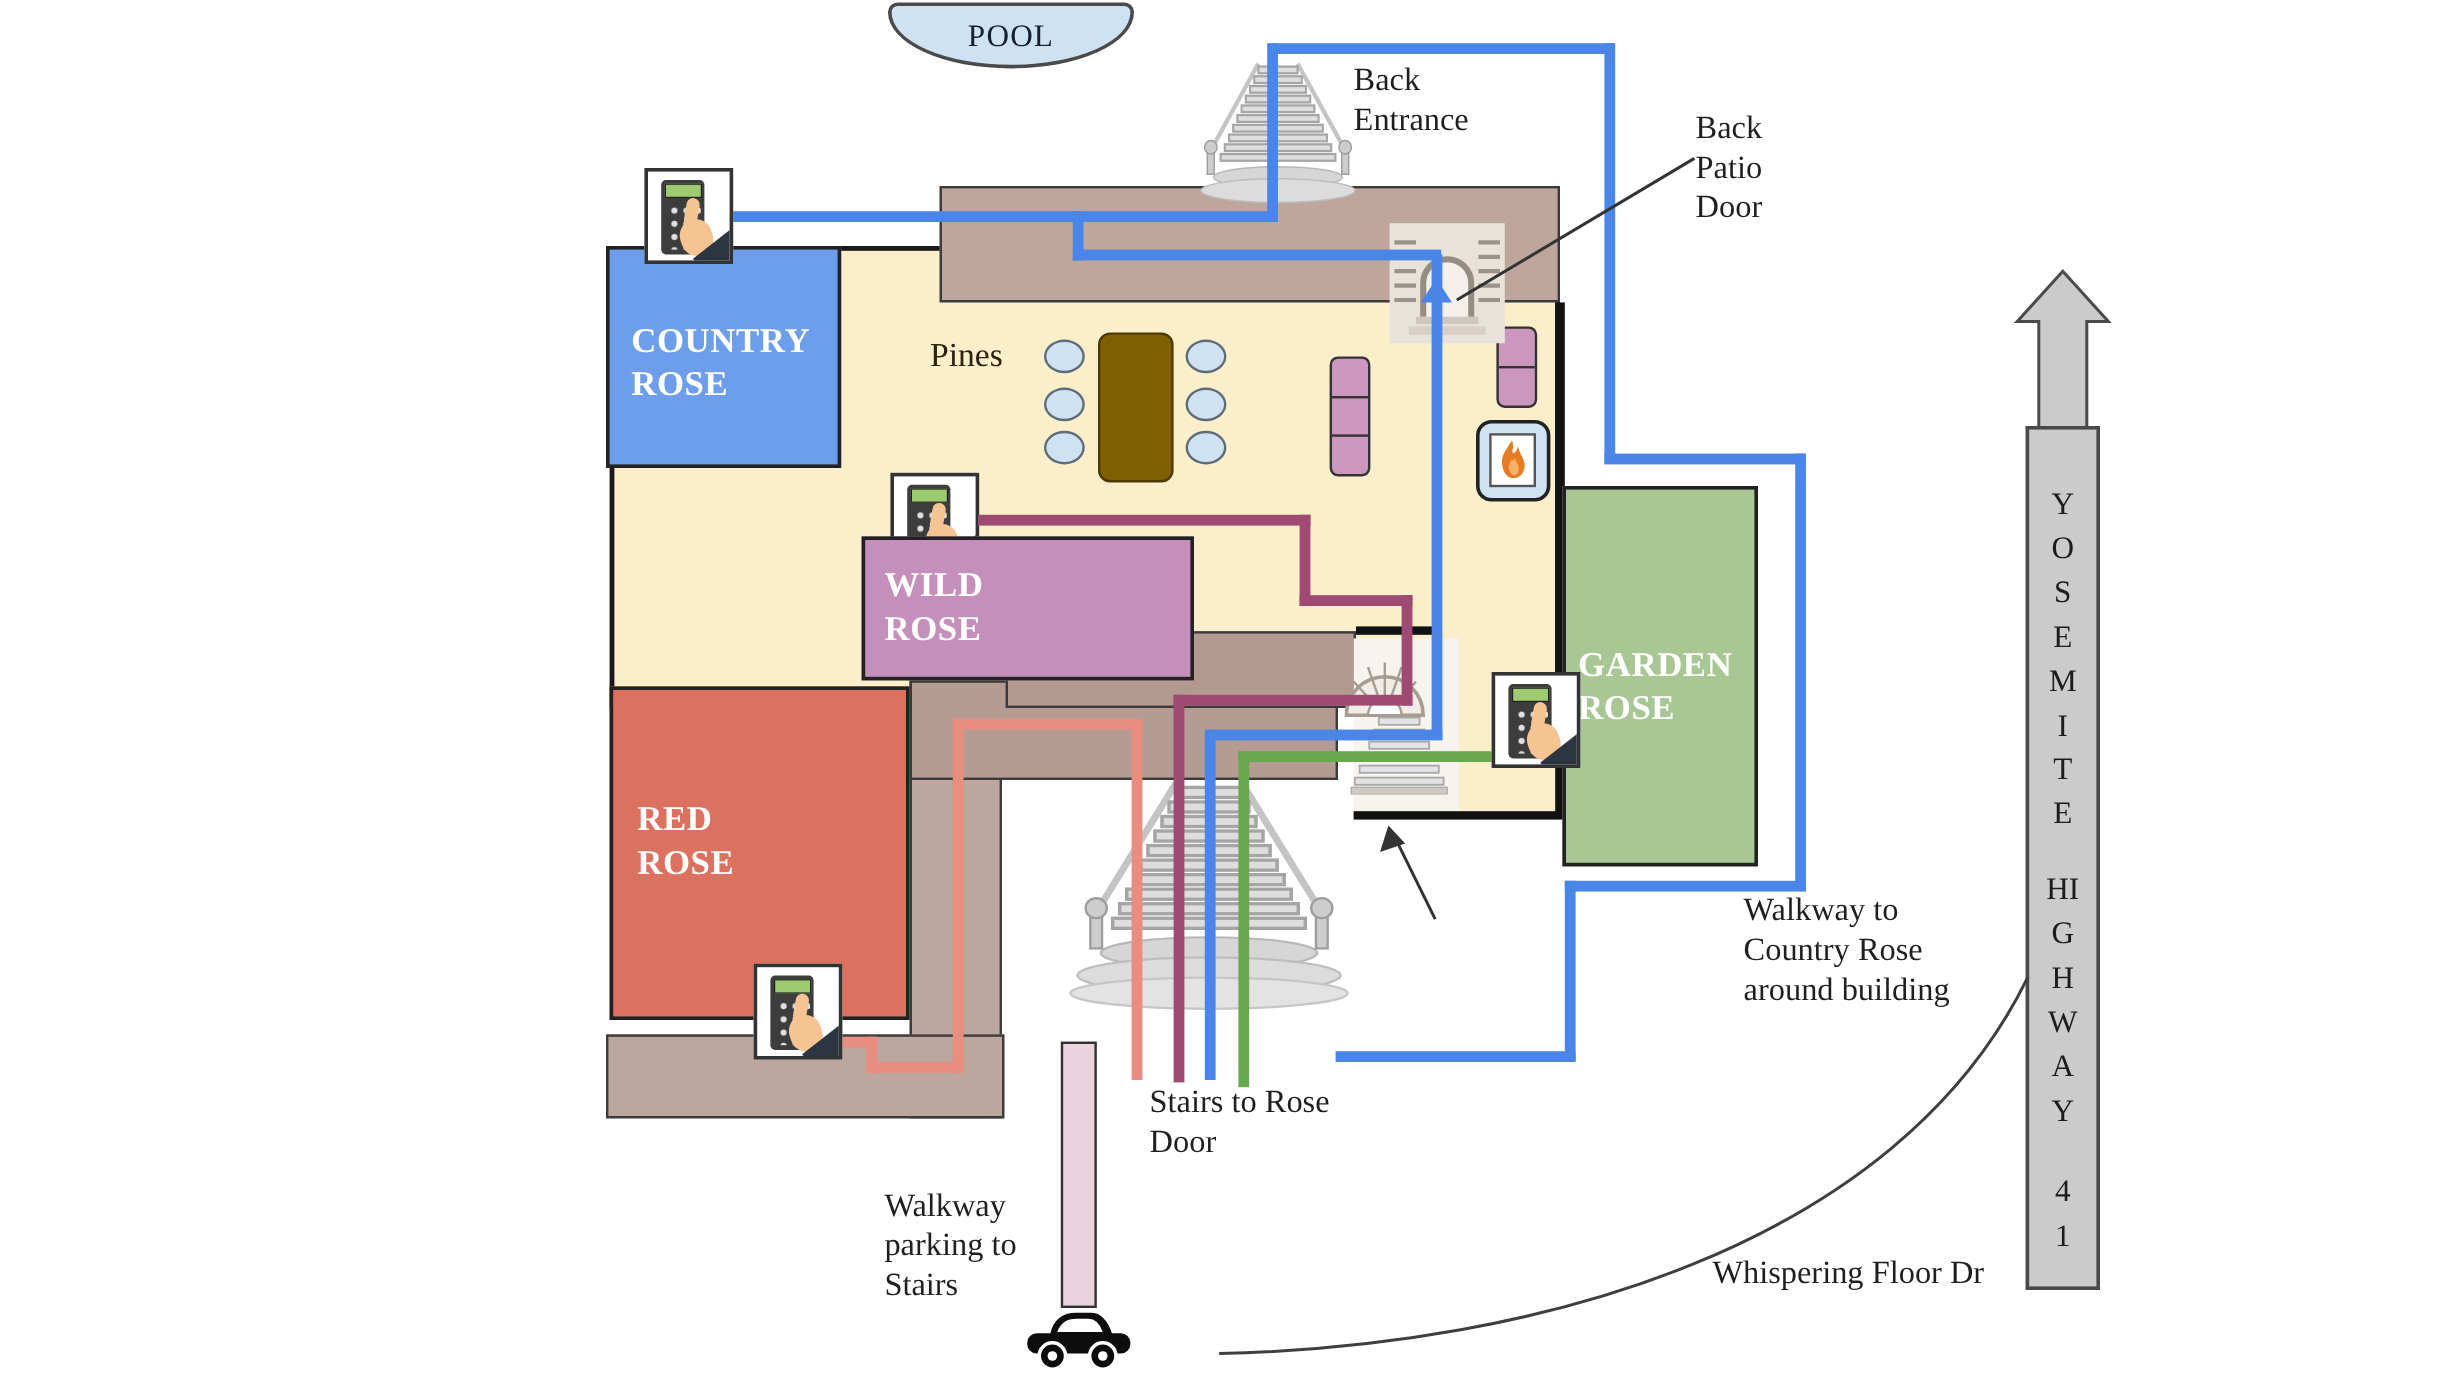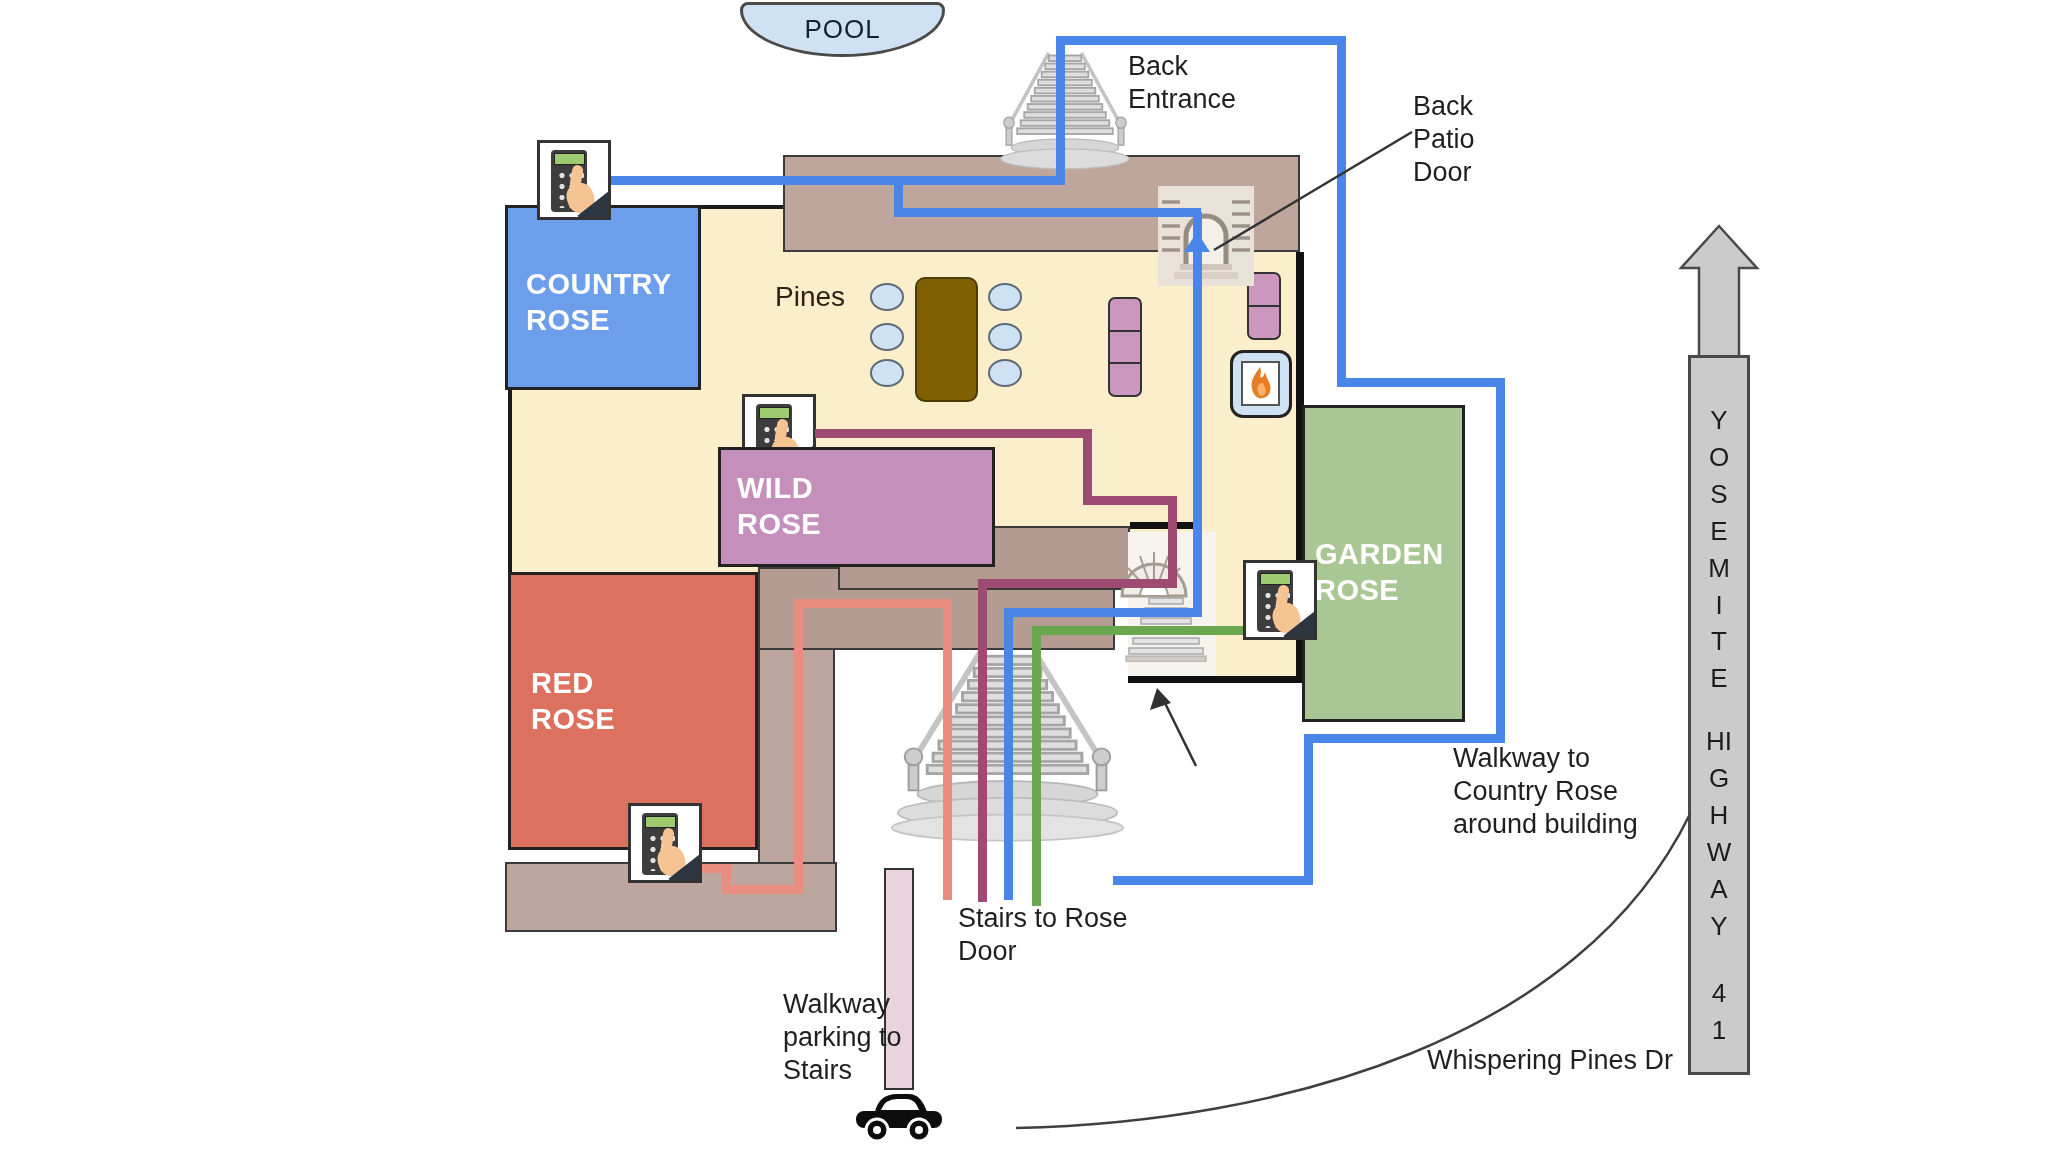--- a/index.html
+++ b/index.html
@@ -4,7 +4,7 @@
 <style>
   html,body{margin:0;padding:0;background:#fff;}
   .canvas{position:relative;width:2047px;height:1152px;background:#ffffff;overflow:hidden;
-          font-family:Liberation Sans, sans-serif;}
+          font-family:Liberation Serif, serif;}
   .abs{position:absolute;}
   
   .bldg{position:absolute;background:#fbeeca;border:4px solid #1a1a1a;box-sizing:border-box;z-index:0;}

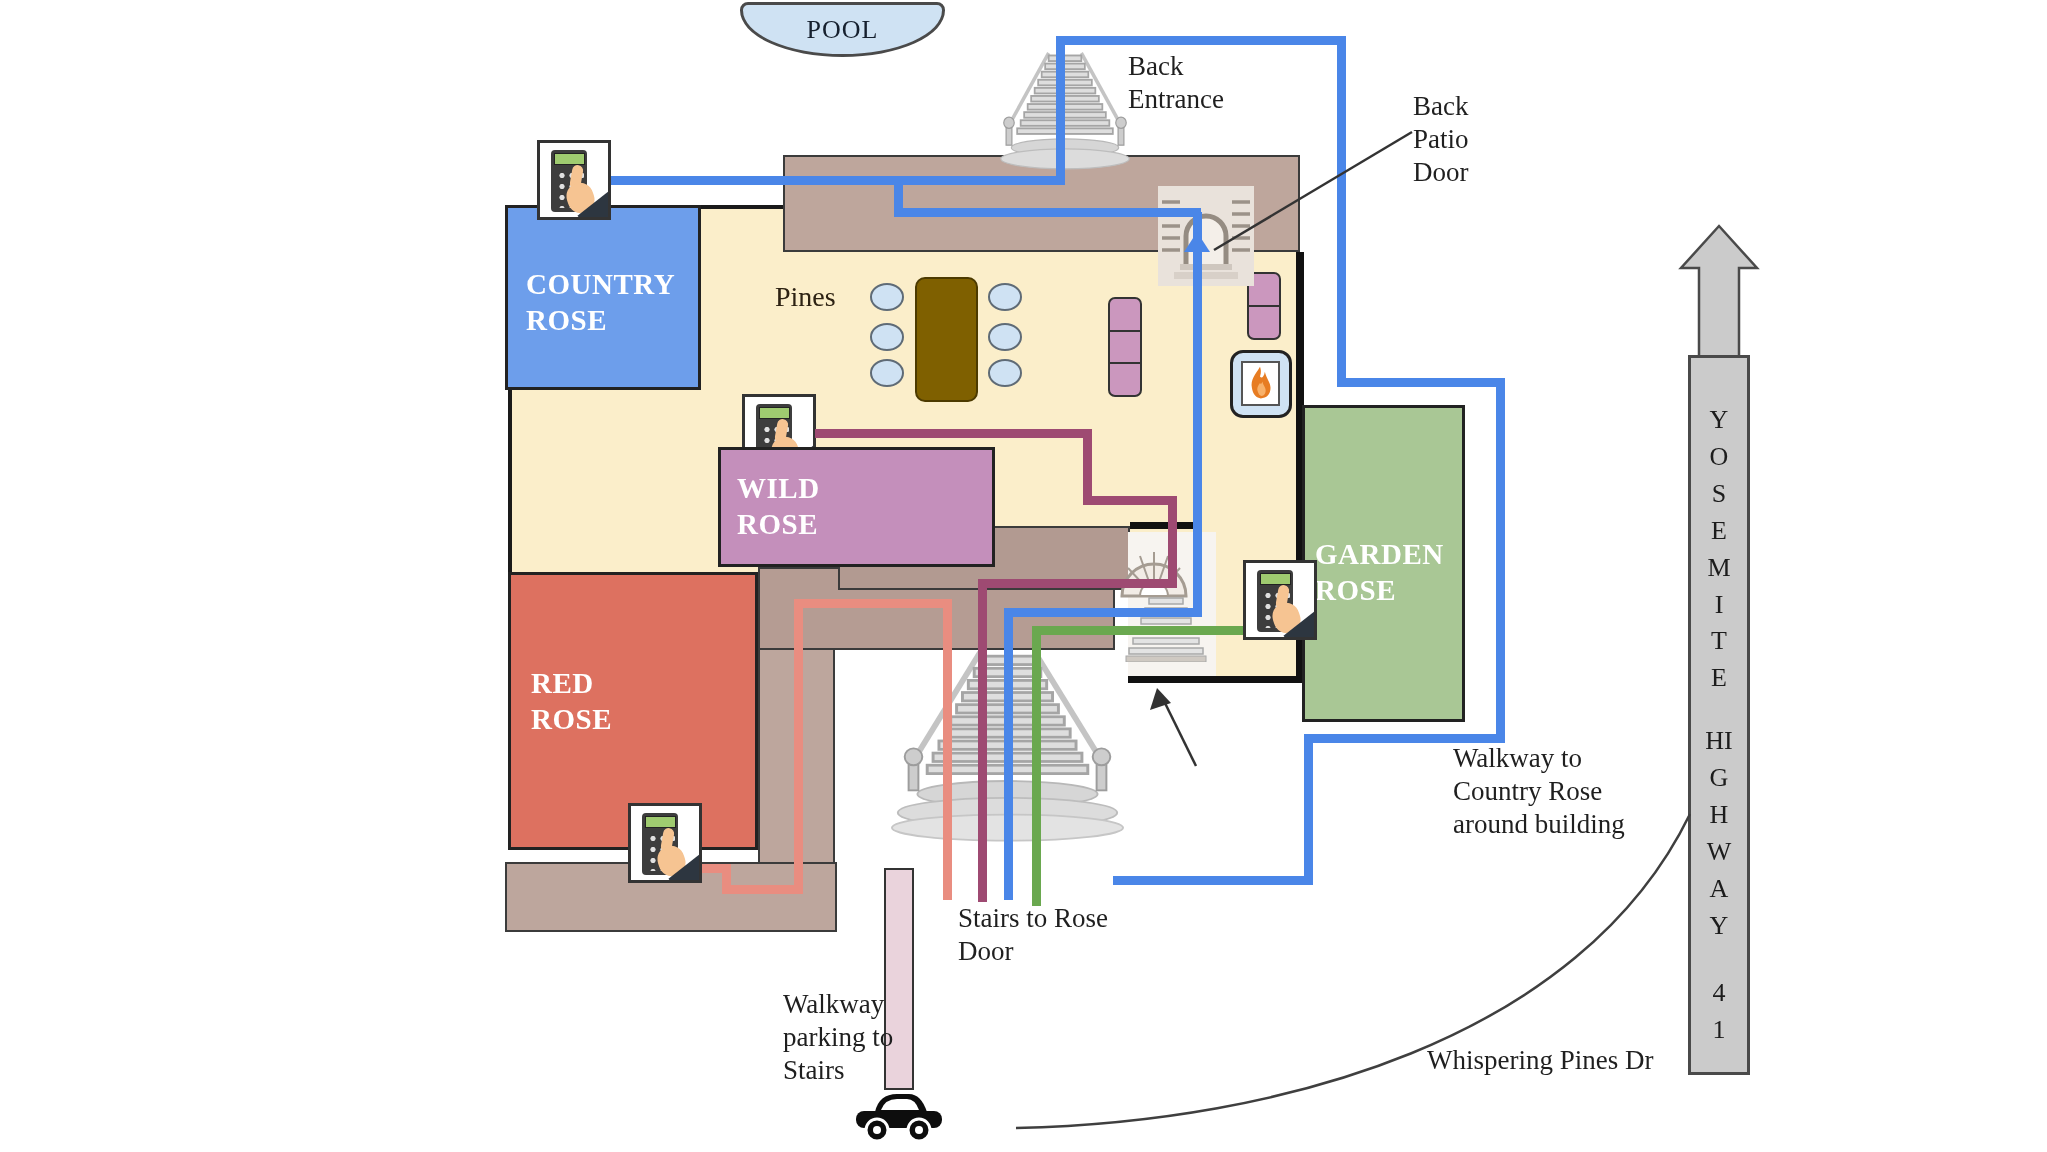--- a/index.html
+++ b/index.html
@@ -356,7 +356,7 @@
 around building</div>
   <div class="note" style="left:958px;top:902px;">Stairs to Rose
 Door</div>
-  <div class="note" style="left:737px;top:988px;margin-left:46px;">Walkway
+  <div class="note" style="left:737px;top:988px;">Walkway
 parking to
 Stairs</div>
   <div class="note" style="left:1427px;top:1044px;">Whispering Pines Dr</div>

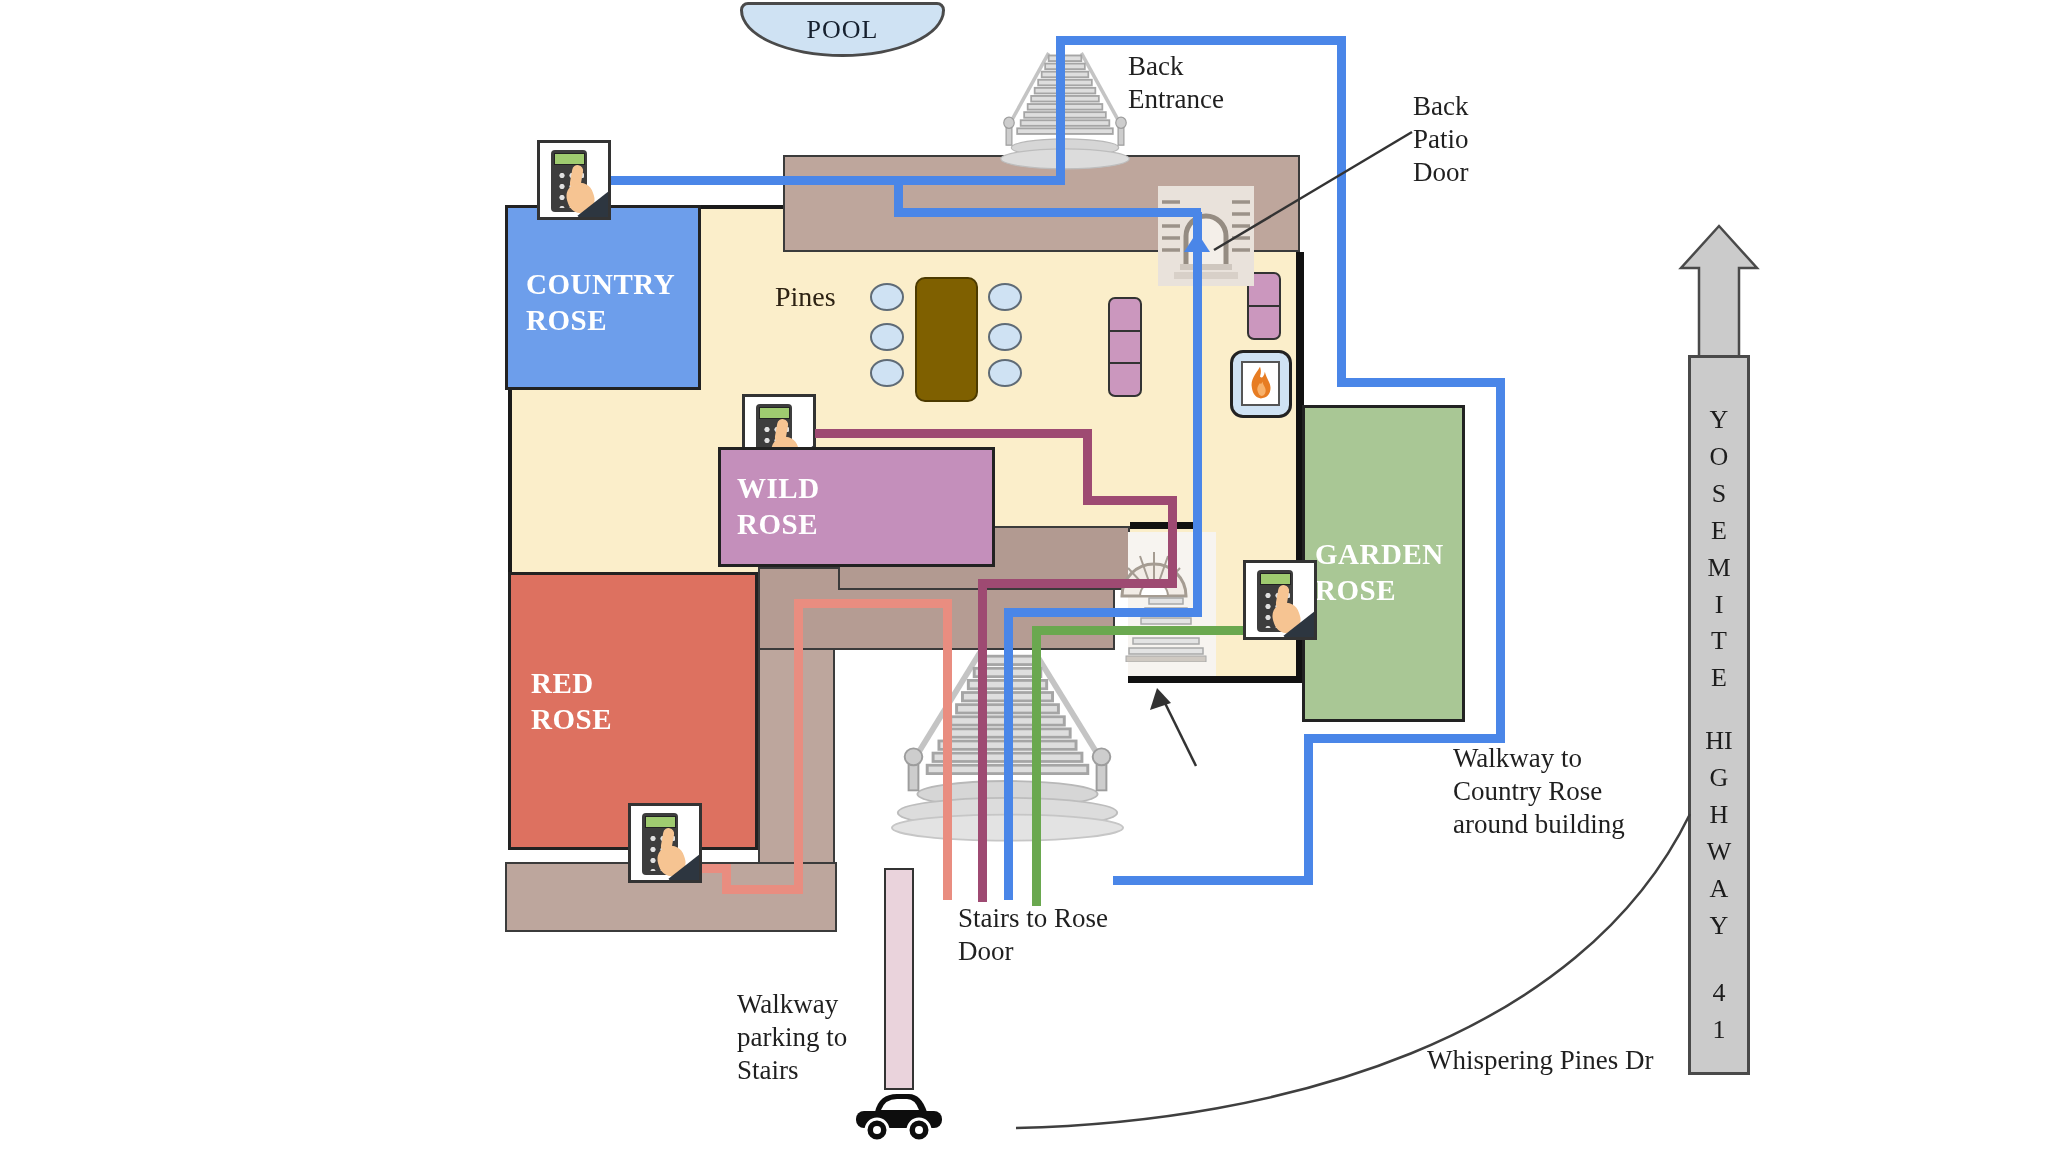--- a/index.html
+++ b/index.html
@@ -359,7 +359,7 @@
   <div class="note" style="left:737px;top:988px;">Walkway
 parking to
 Stairs</div>
-  <div class="note" style="left:1427px;top:1044px;">Whispering Pines Dr</div>
+  <div class="note" style="left:1427px;top:1044px;">Whispering Floor Dr</div>
 
 </div>
 

